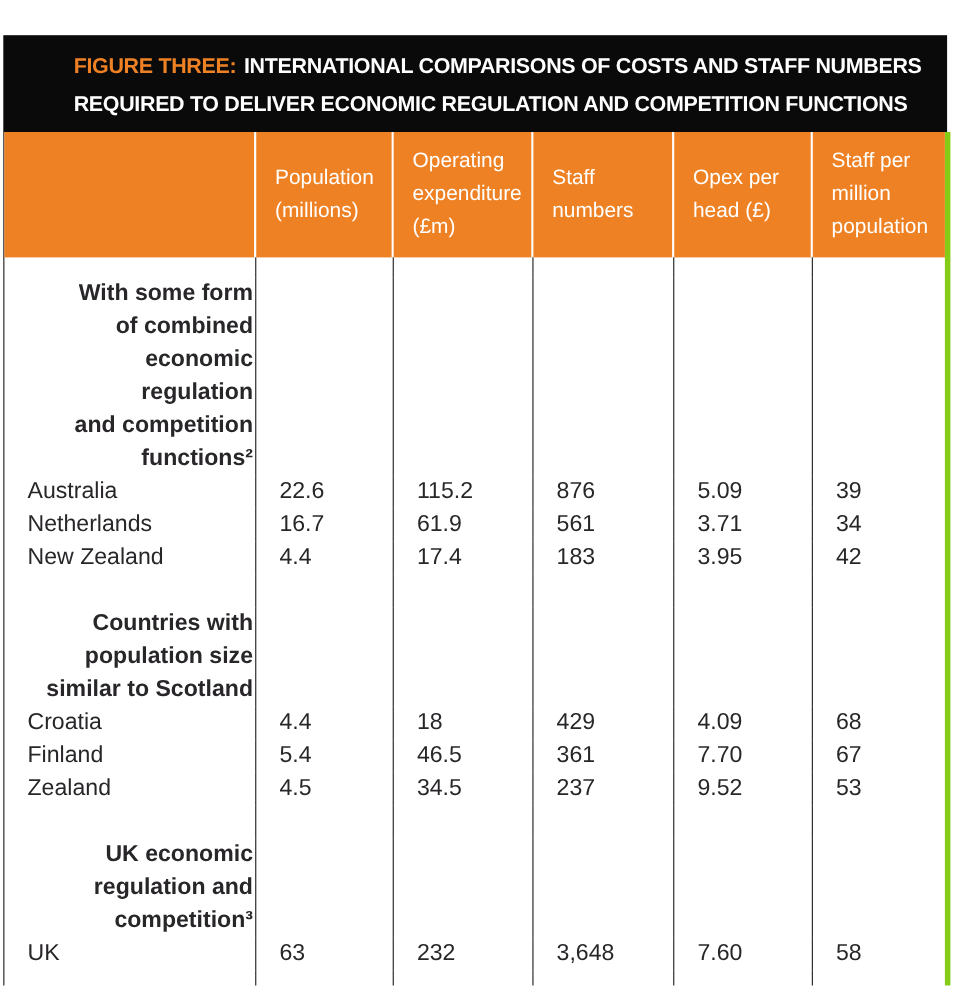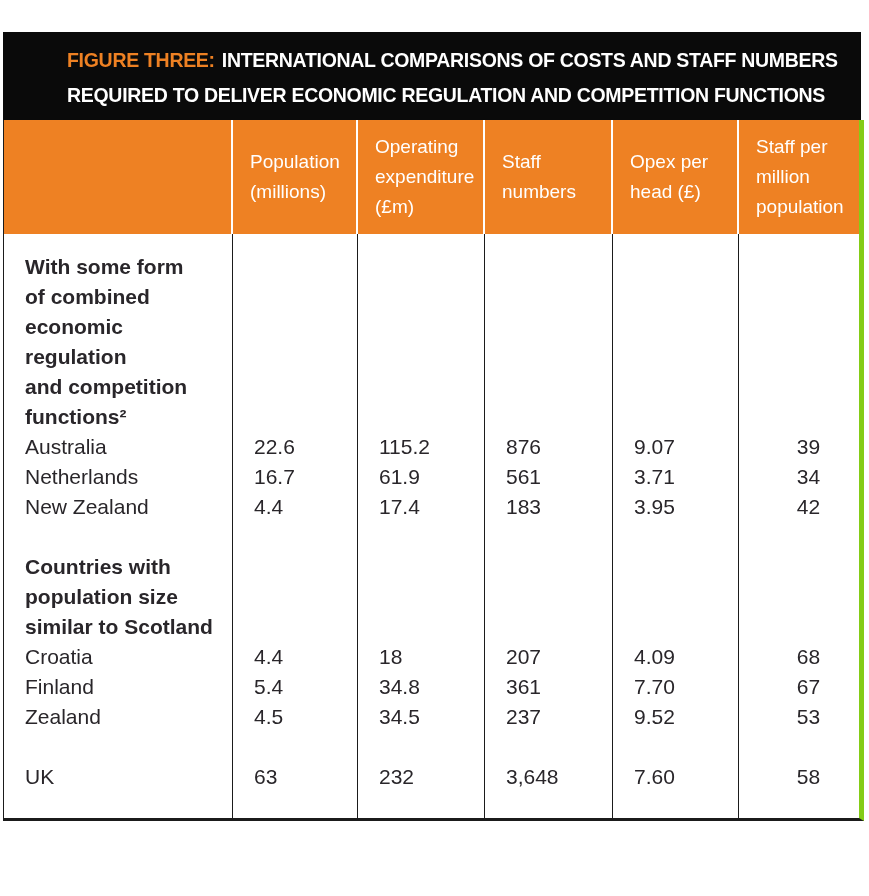--- a/index.html
+++ b/index.html
@@ -71,6 +71,7 @@
   td.heading {
     font-weight: 700;
     white-space: pre-line;
+    text-align: right;
   }
   tr.spacer td { padding: 0; }
 </style>

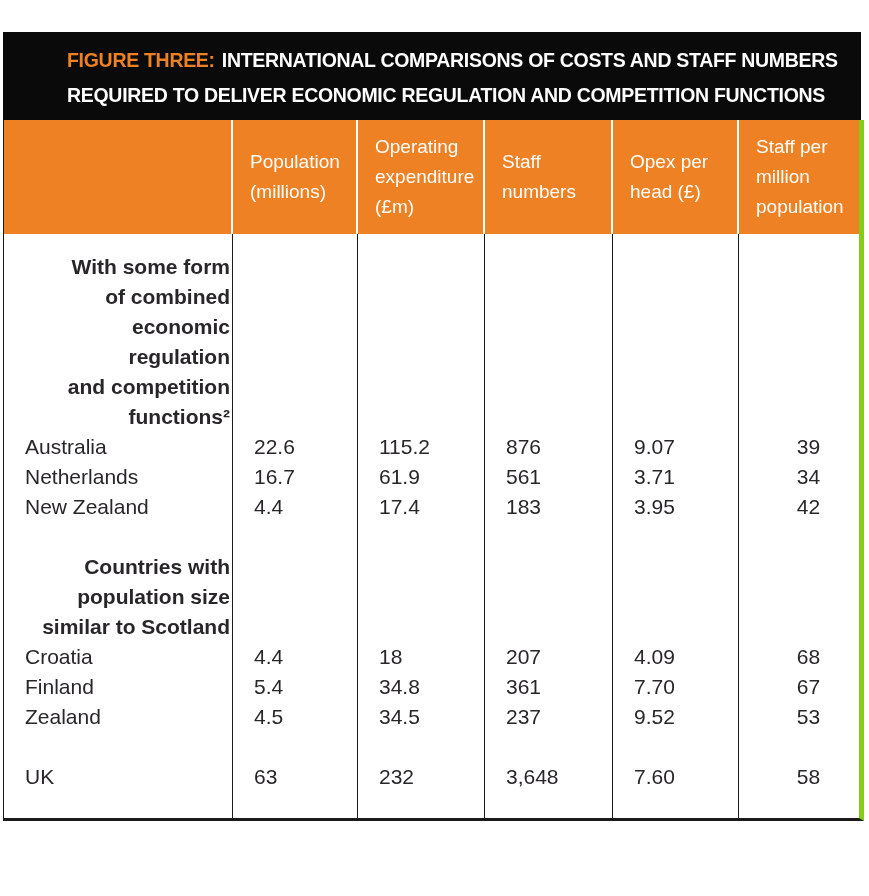--- a/index.html
+++ b/index.html
@@ -137,7 +137,7 @@
           <td class="value">22.6</td>
           <td class="value">115.2</td>
           <td class="value">876</td>
-          <td class="value">9.07</td>
+          <td class="value">5.09</td>
           <td class="value">39</td>
         </tr>
         <tr class="country-row">

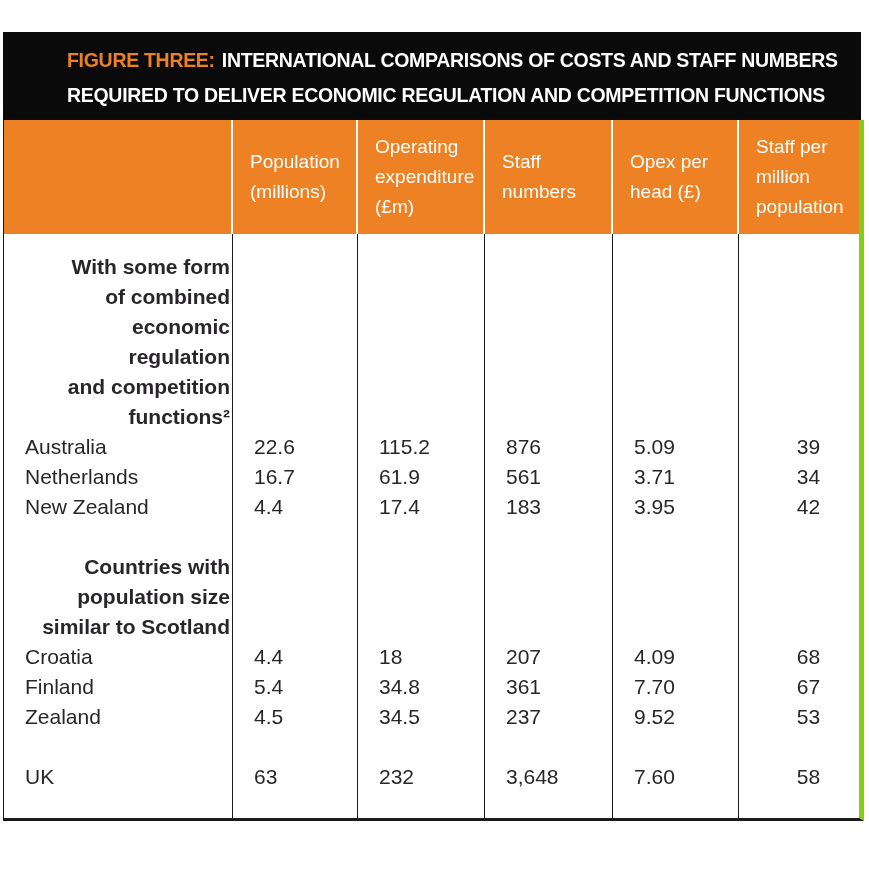--- a/index.html
+++ b/index.html
@@ -65,7 +65,7 @@
     vertical-align: top;
     overflow: hidden;
   }
-  tbody td:last-child { border-right: none; text-align: center; }
+  tbody td:last-child { border-right: none; }
 
   tr.country-row td { height: 30px; }
   td.heading {

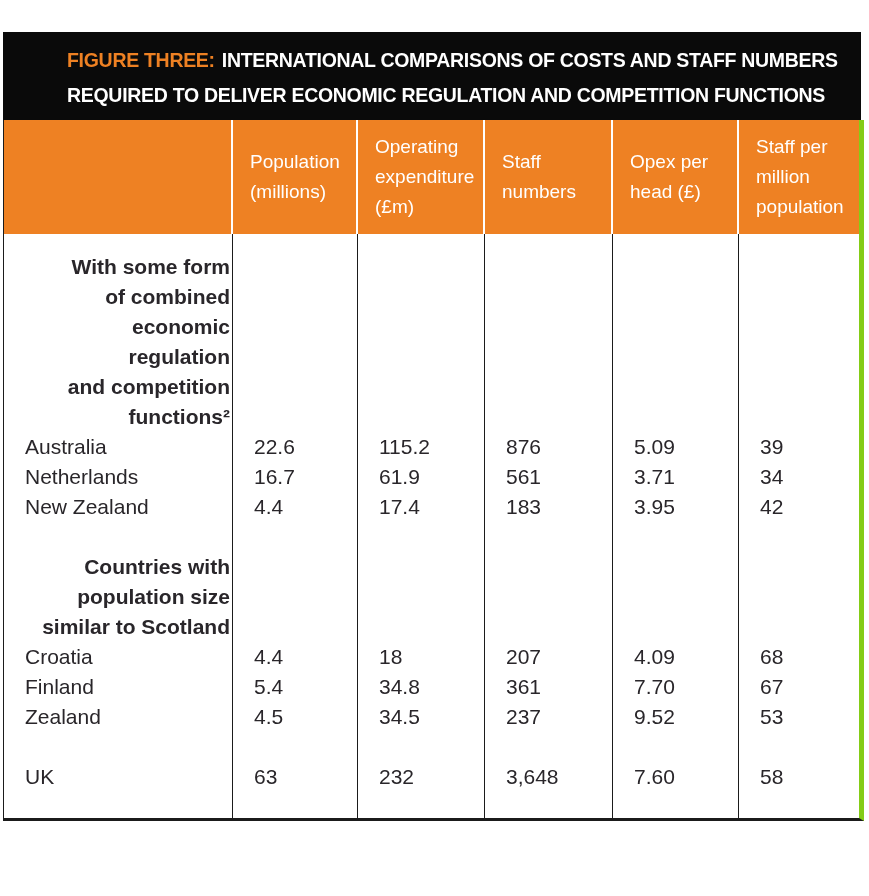--- a/index.html
+++ b/index.html
@@ -178,7 +178,7 @@
           <td class="label">Croatia</td>
           <td class="value">4.4</td>
           <td class="value">18</td>
-          <td class="value">207</td>
+          <td class="value">429</td>
           <td class="value">4.09</td>
           <td class="value">68</td>
         </tr>

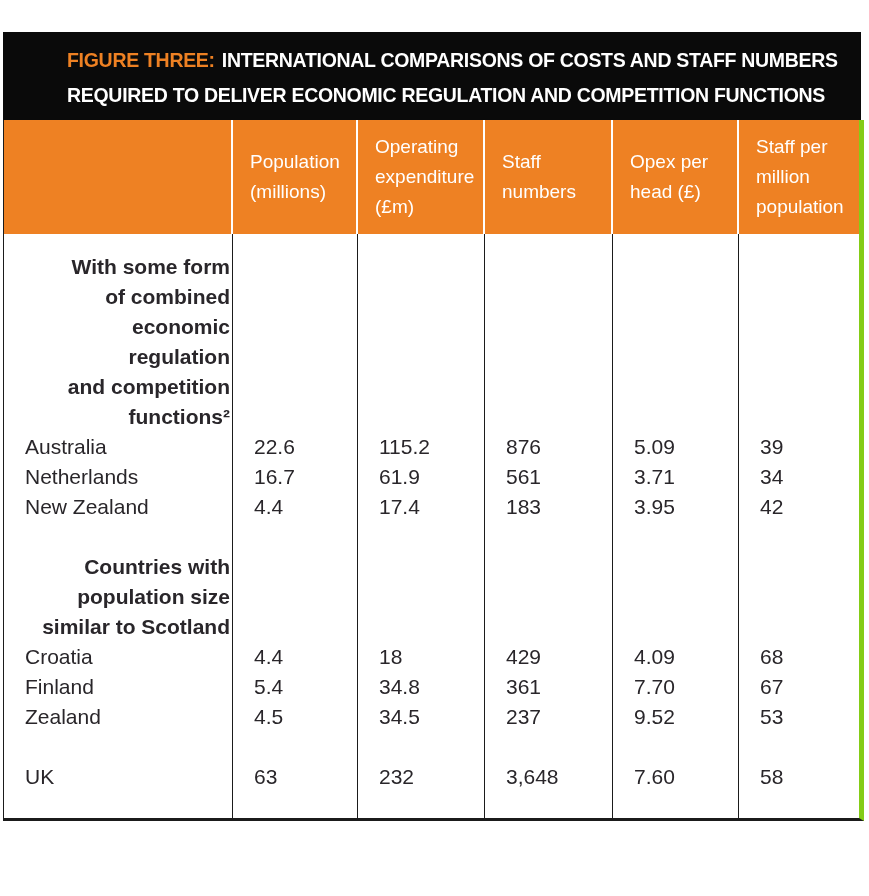--- a/index.html
+++ b/index.html
@@ -185,7 +185,7 @@
         <tr class="country-row">
           <td class="label">Finland</td>
           <td class="value">5.4</td>
-          <td class="value">34.8</td>
+          <td class="value">46.5</td>
           <td class="value">361</td>
           <td class="value">7.70</td>
           <td class="value">67</td>

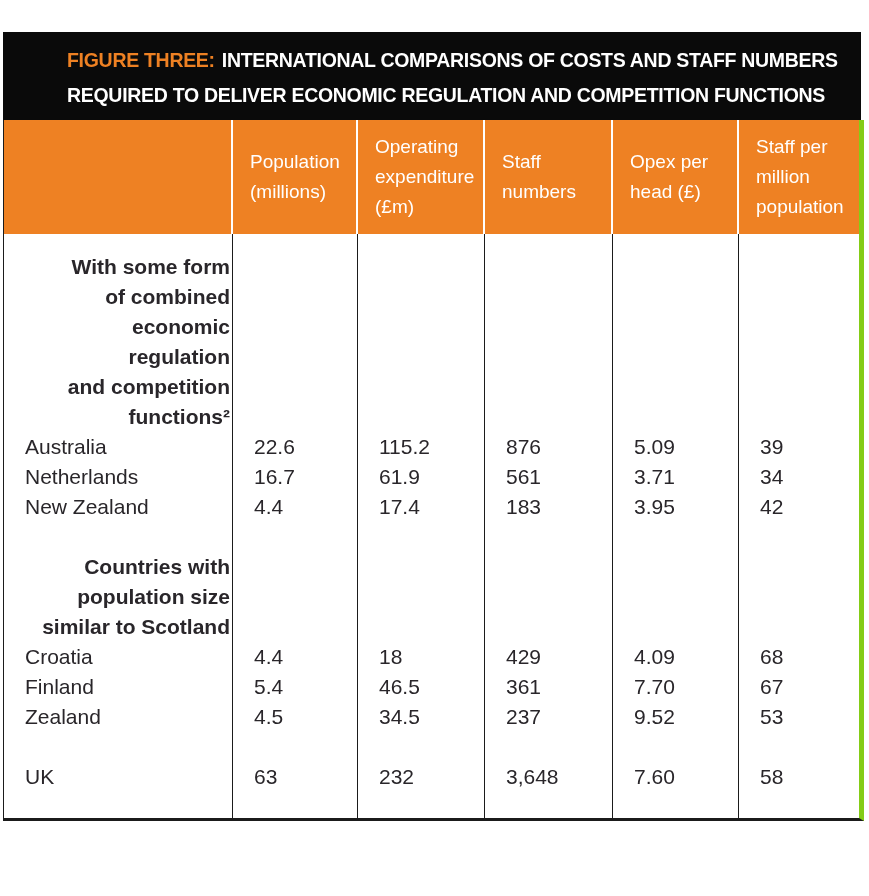--- a/index.html
+++ b/index.html
@@ -206,6 +206,16 @@
           <td></td>
           <td></td>
         </tr>
+        <tr>
+          <td class="heading">UK economic
+regulation and
+competition³</td>
+          <td></td>
+          <td></td>
+          <td></td>
+          <td></td>
+          <td></td>
+        </tr>
         <tr class="country-row">
           <td class="label">UK</td>
           <td class="value">63</td>

